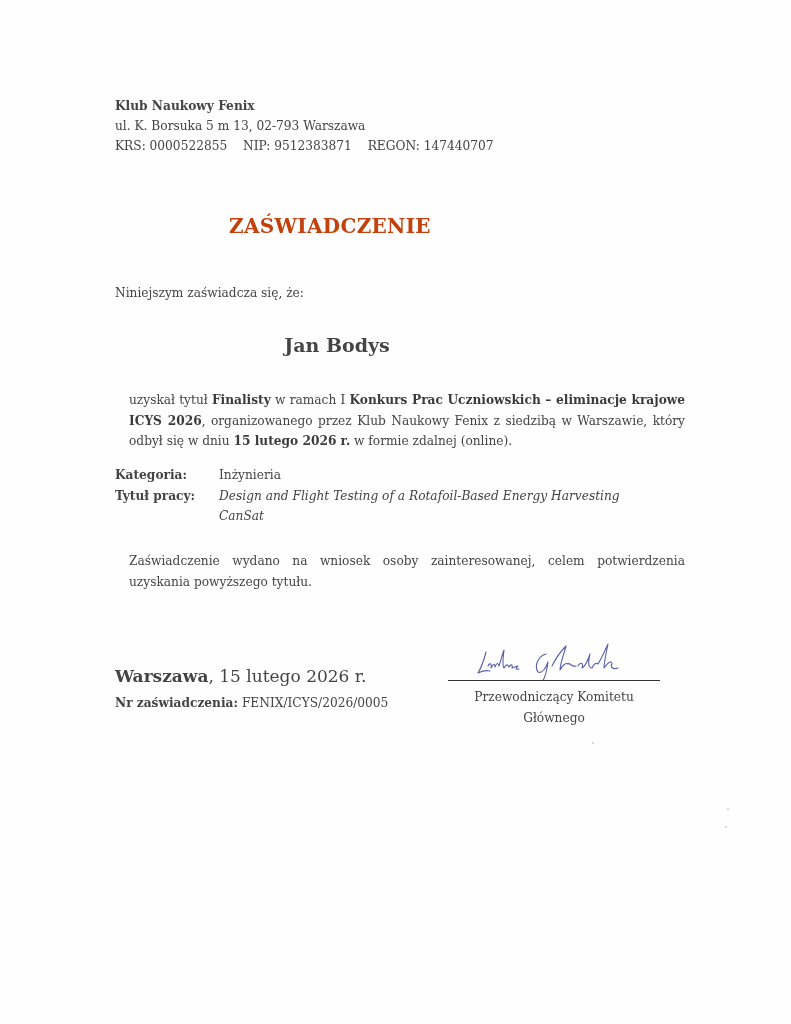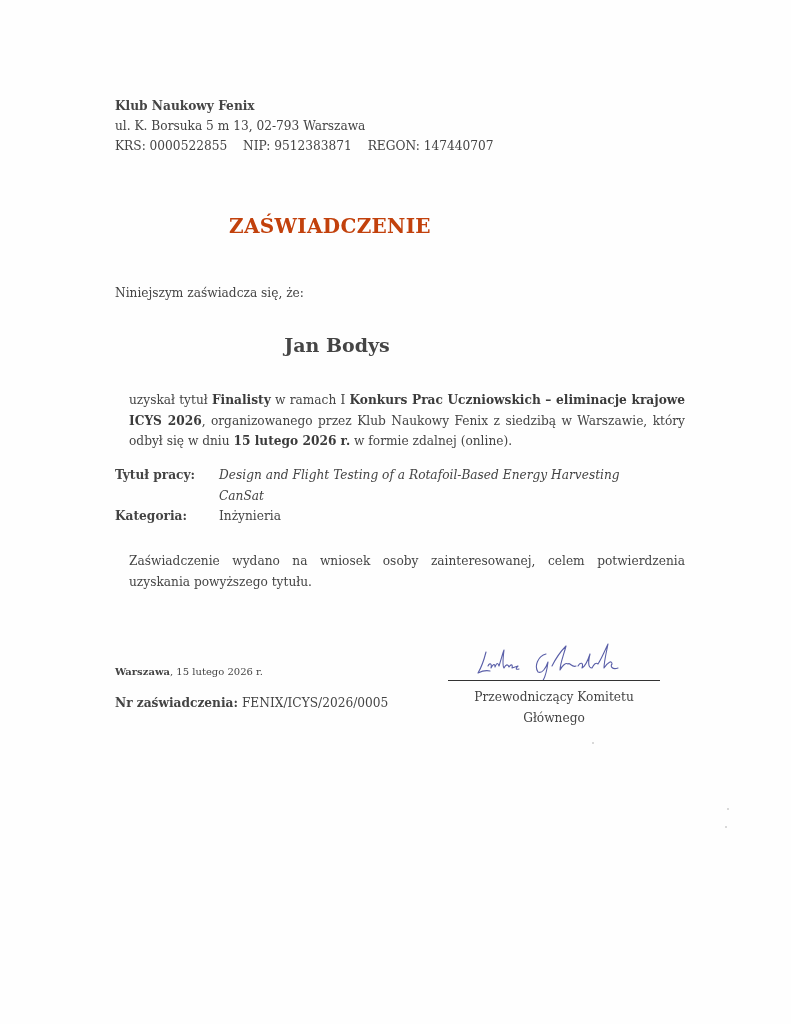--- a/index.html
+++ b/index.html
@@ -140,12 +140,12 @@
 
   <div class="details">
     <div class="row">
+      <span class="lbl">Kategoria:</span>
+      <span>Inżynieria</span>
+    </div>
+    <div class="row">
       <span class="lbl">Tytuł pracy:</span>
       <span class="val-italic">Design and Flight Testing of a Rotafoil-Based Energy Harvesting CanSat</span>
-    </div>
-    <div class="row">
-      <span class="lbl">Kategoria:</span>
-      <span>Inżynieria</span>
     </div>
   </div>
 

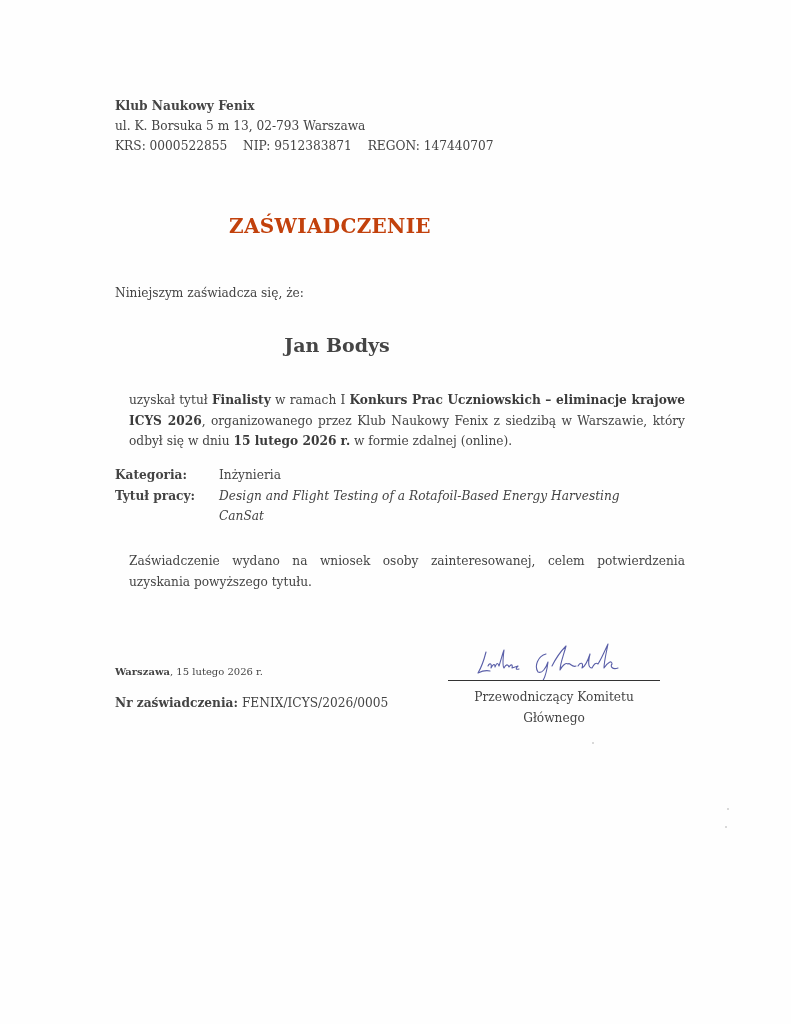--- a/index.html
+++ b/index.html
@@ -85,7 +85,7 @@
       position: absolute;
       left: 115px;
       top: 666px;
-      font-size: 10px;
+      font-size: 17px;
       color: #444;
     }
     .cert-no {

